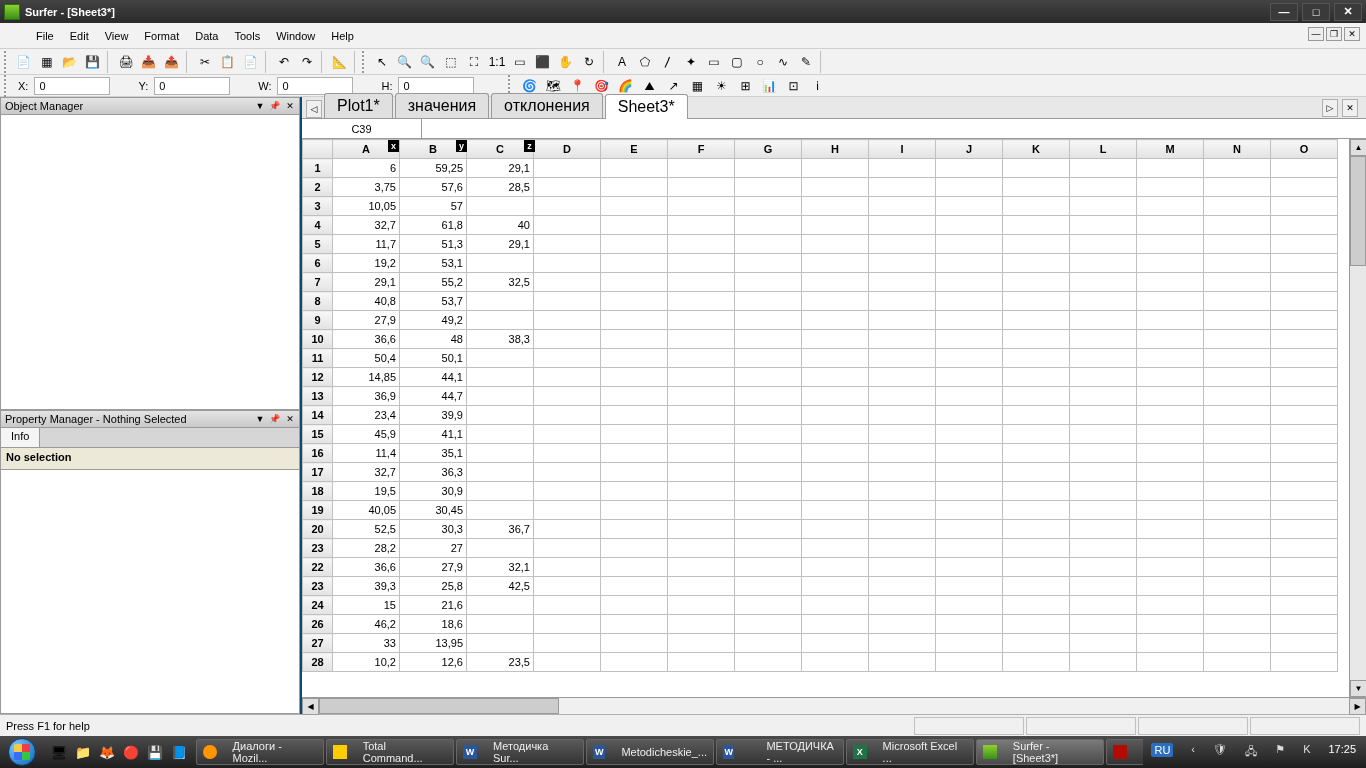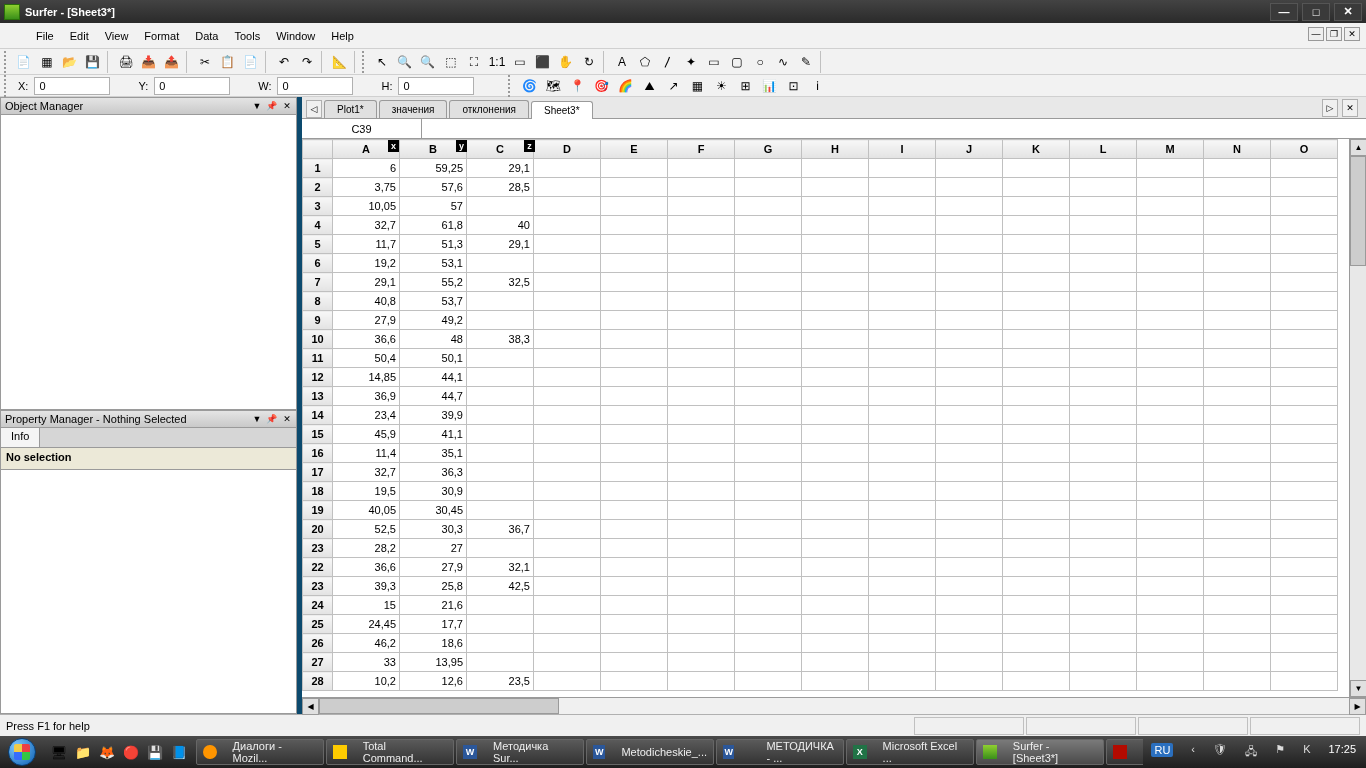--- a/index.html
+++ b/index.html
@@ -21,7 +21,7 @@
 .coord-lbl{padding:0 4px}
 .coord-val{width:76px;height:18px;border:1px solid #b0b0b0;background:#fff;padding:0 4px;display:flex;align-items:center}
 .main{display:flex;height:617px}
-.left-col{width:302px;display:flex;flex-direction:column;border-right:5px solid #0c4a6e}
+.left-col{width:302px;display:flex;flex-direction:column;border-right:2px solid #0c4a6e}
 .panel-hdr{height:18px;background:linear-gradient(#e4e4e4,#c9c9c9);border:1px solid #9a9a9a;display:flex;align-items:center;padding:0 4px;font-size:10px;position:relative}
 .panel-hdr .pbtns{position:absolute;right:2px;display:flex;gap:1px}
 .pbtn{width:14px;height:14px;display:flex;align-items:center;justify-content:center;font-size:9px;cursor:pointer}

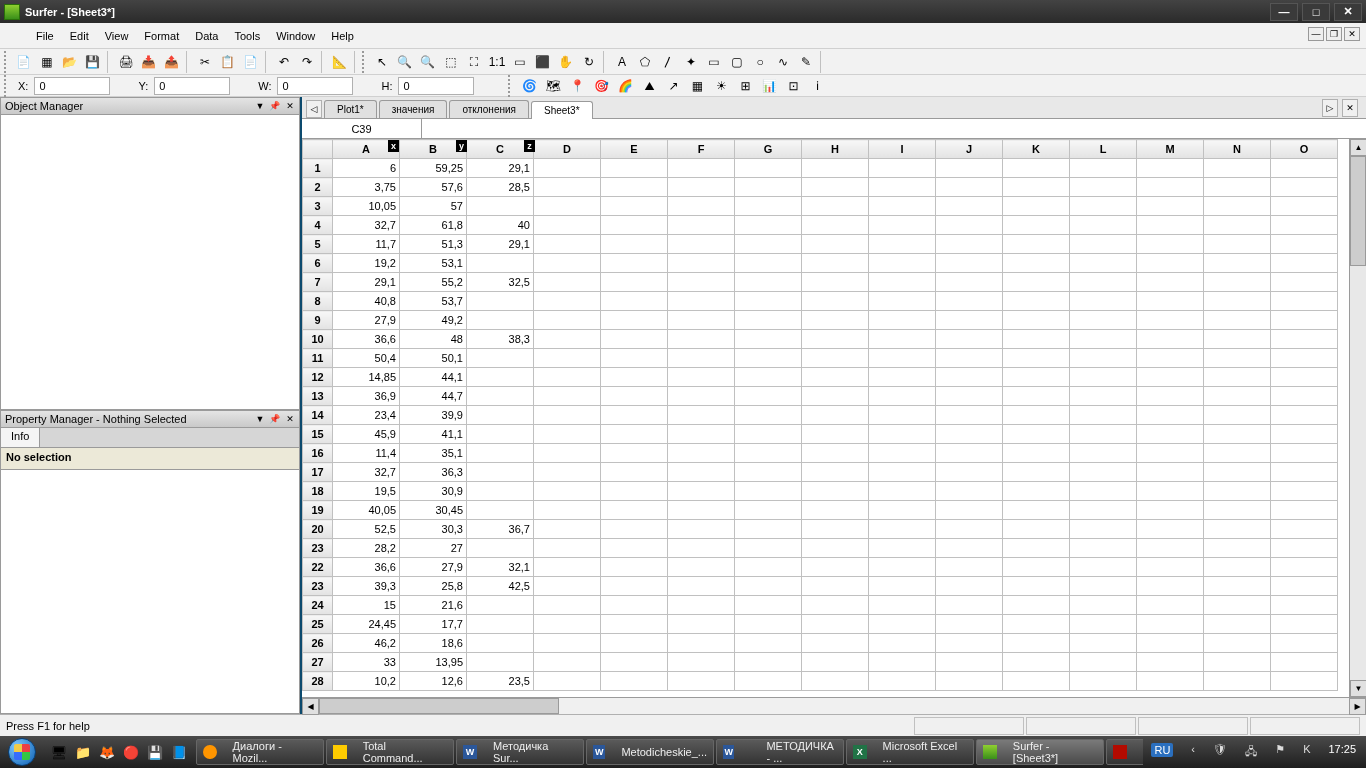--- a/index.html
+++ b/index.html
@@ -34,7 +34,7 @@
 .sheet-area{flex:1;display:flex;flex-direction:column;background:#fff;position:relative}
 .doctabs{height:22px;background:#e8e8e8;display:flex;align-items:flex-end;padding-left:4px;border-bottom:1px solid #9a9a9a;position:relative}
 .navarr{width:16px;height:18px;display:flex;align-items:center;justify-content:center;border:1px solid #b0b0b0;background:#f0f0f0;margin-right:2px;cursor:pointer;font-size:9px}
-.doctab{padding:3px 12px;background:#e0e0e0;border:1px solid #9a9a9a;border-bottom:none;margin-right:2px;border-radius:3px 3px 0 0;cursor:pointer;font-size:10px}
+.doctab{padding:3px 12px;background:#e0e0e0;border:1px solid #9a9a9a;border-bottom:none;margin-right:2px;border-radius:3px 3px 0 0;cursor:pointer;font-size:16px}
 .doctab.active{background:#fff;position:relative;top:1px}
 .doc-tb{position:absolute;right:6px;top:2px;display:flex;gap:2px}
 .namebox-row{height:20px;display:flex;border-bottom:1px solid #9a9a9a}

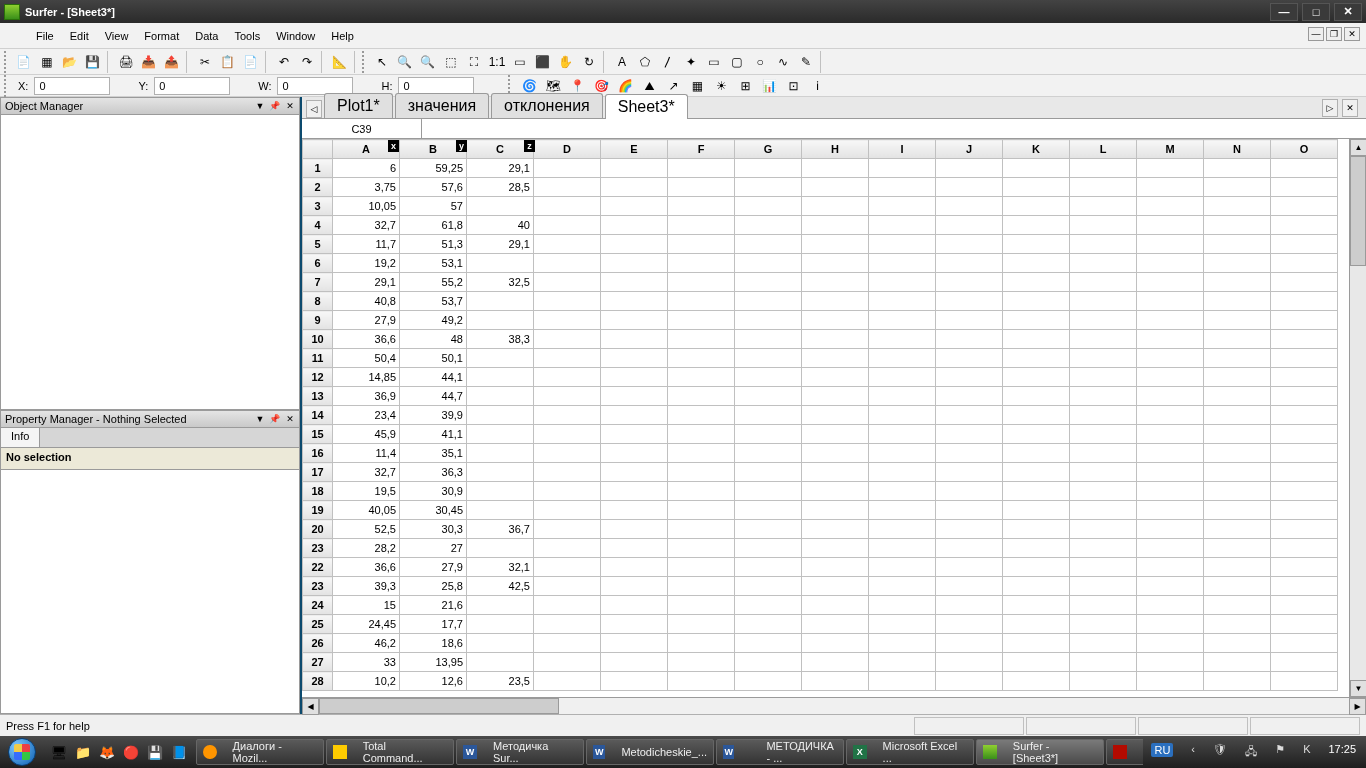--- a/index.html
+++ b/index.html
@@ -685,24 +685,6 @@
               <td></td>
             </tr>
             <tr>
-              <th class="rowhdr">25</th>
-              <td>24,45</td>
-              <td>17,7</td>
-              <td></td>
-              <td></td>
-              <td></td>
-              <td></td>
-              <td></td>
-              <td></td>
-              <td></td>
-              <td></td>
-              <td></td>
-              <td></td>
-              <td></td>
-              <td></td>
-              <td></td>
-            </tr>
-            <tr>
               <th class="rowhdr">26</th>
               <td>46,2</td>
               <td>18,6</td>

